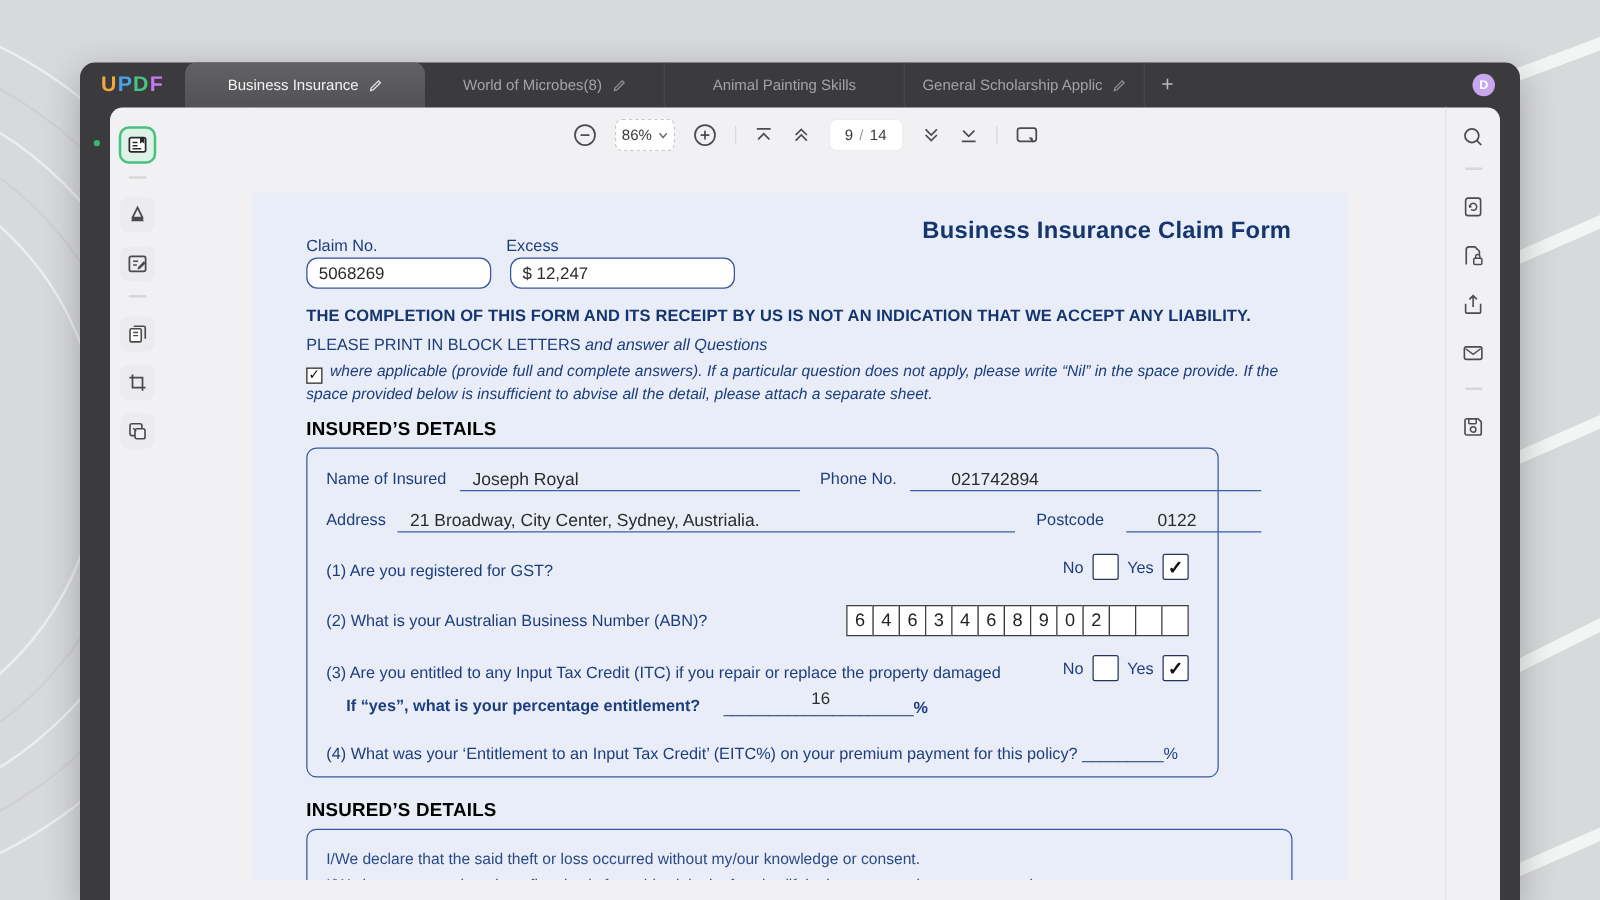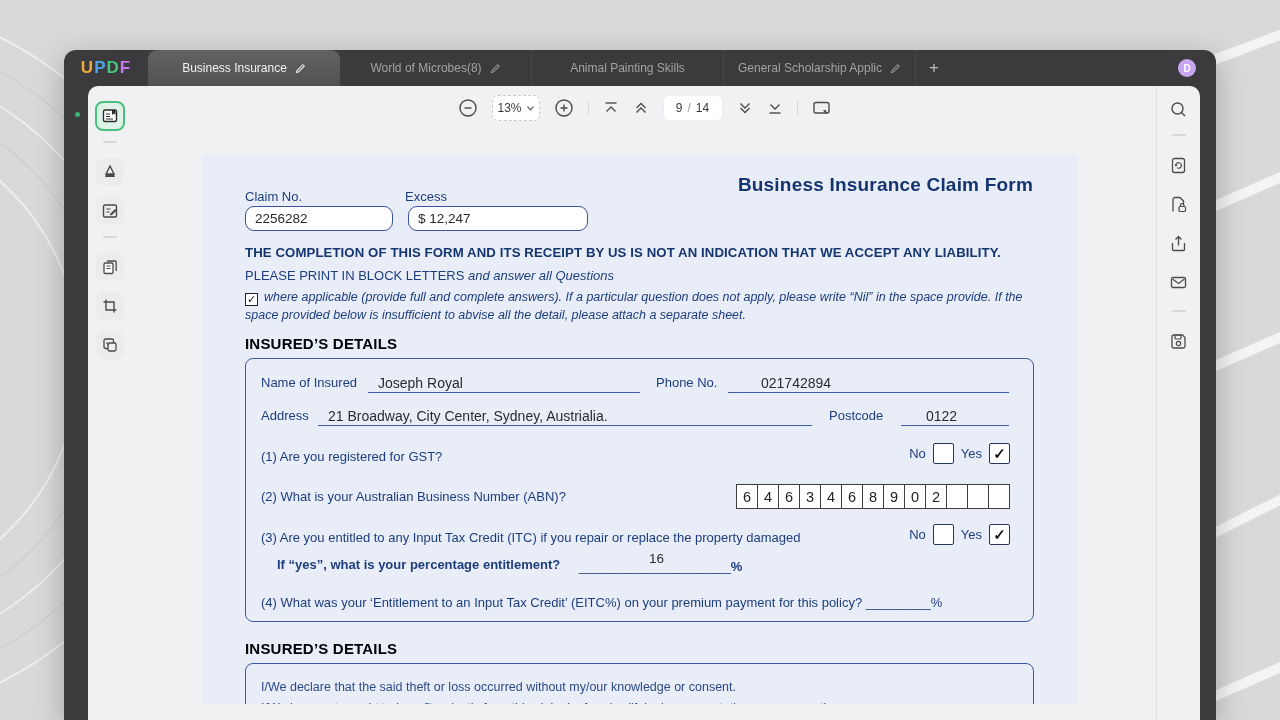--- a/index.html
+++ b/index.html
@@ -208,7 +208,7 @@
             </svg>
         </span>
         <span class="pill zoom">
-          <span>13%</span>
+          <span>86%</span>
           <svg width="7" height="5" viewBox="0 0 7 5">
               <path d="M0.5 0.5 L3.5 4 L6.5 0.5" fill="none" stroke="#6b6b6e" stroke-width="1.2"></path>
             </svg>

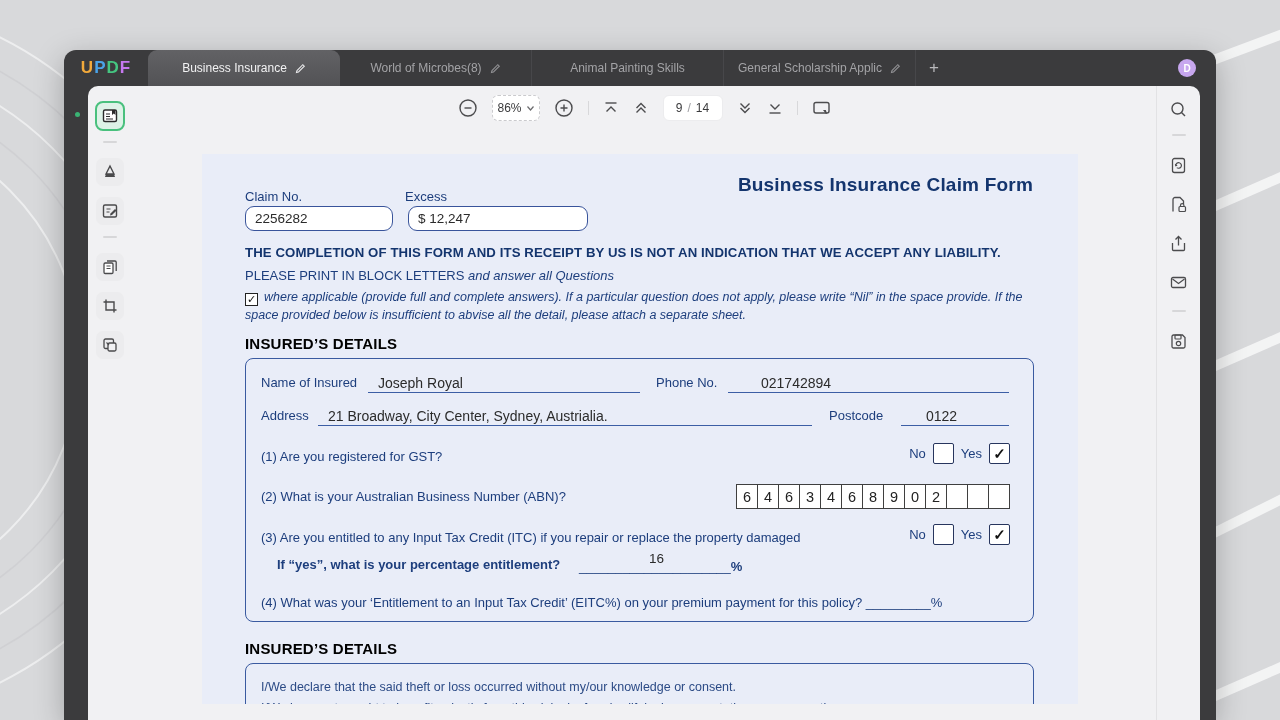--- a/index.html
+++ b/index.html
@@ -262,7 +262,7 @@
           <div class="abs doctitle" style="right:45px; top:20px;">Business Insurance Claim Form</div>
 
           <div class="abs lbl" style="left:43px; top:35px;">Claim No.</div>
-          <div class="abs inputbox" style="left:43px; top:52px; width:148px;">2256282</div>
+          <div class="abs inputbox" style="left:43px; top:52px; width:148px;">5068269</div>
           <div class="abs lbl" style="left:203px; top:35px;">Excess</div>
           <div class="abs inputbox" style="left:206px; top:52px; width:180px;">$ 12,247</div>
 

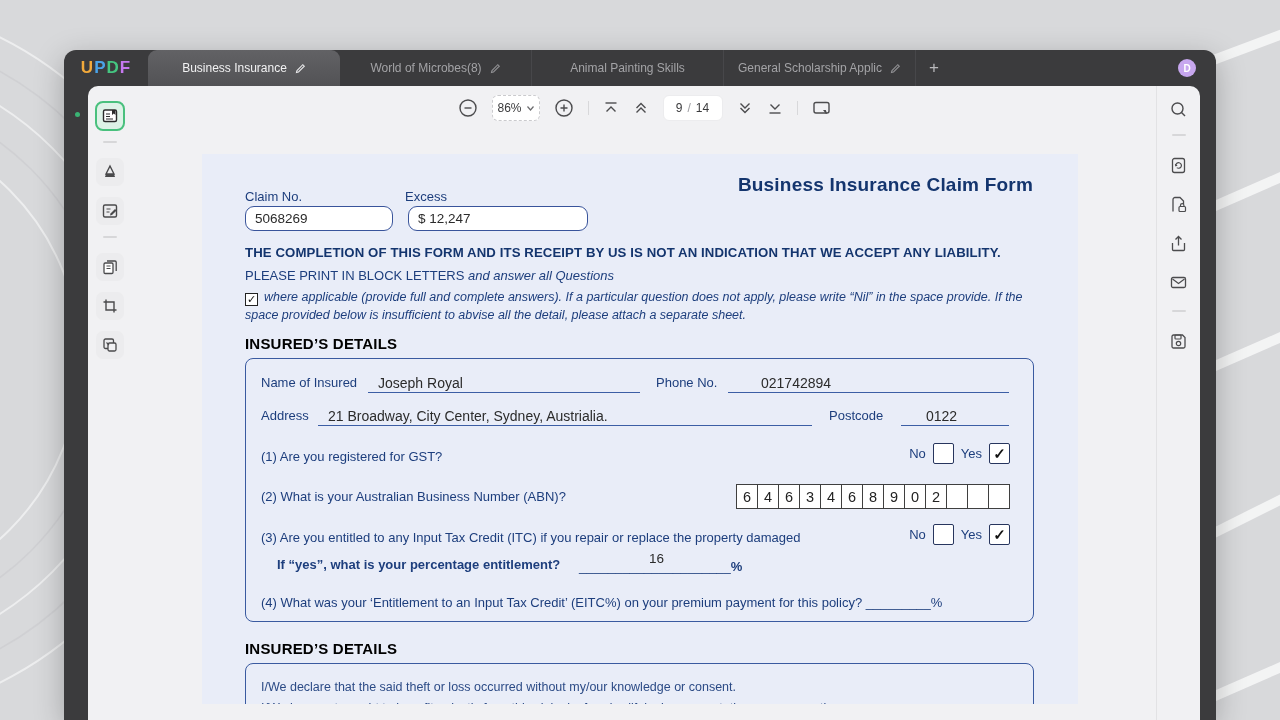--- a/index.html
+++ b/index.html
@@ -276,7 +276,7 @@
 
           <div class="abs sechead" style="left:43px; top:181px;">INSURED’S DETAILS</div>
 
-          <div class="abs formbox" style="left:43px; top:204px; width:789px; height:264px;">
+          <div class="abs formbox" style="left:43px; top:204px; width:730px; height:264px;">
 
             <div class="abs lbl" style="left:15px; top:16px;">Name of Insured</div>
             <div class="uline" style="left:122px; top:0; width:272px; height:34px;">

